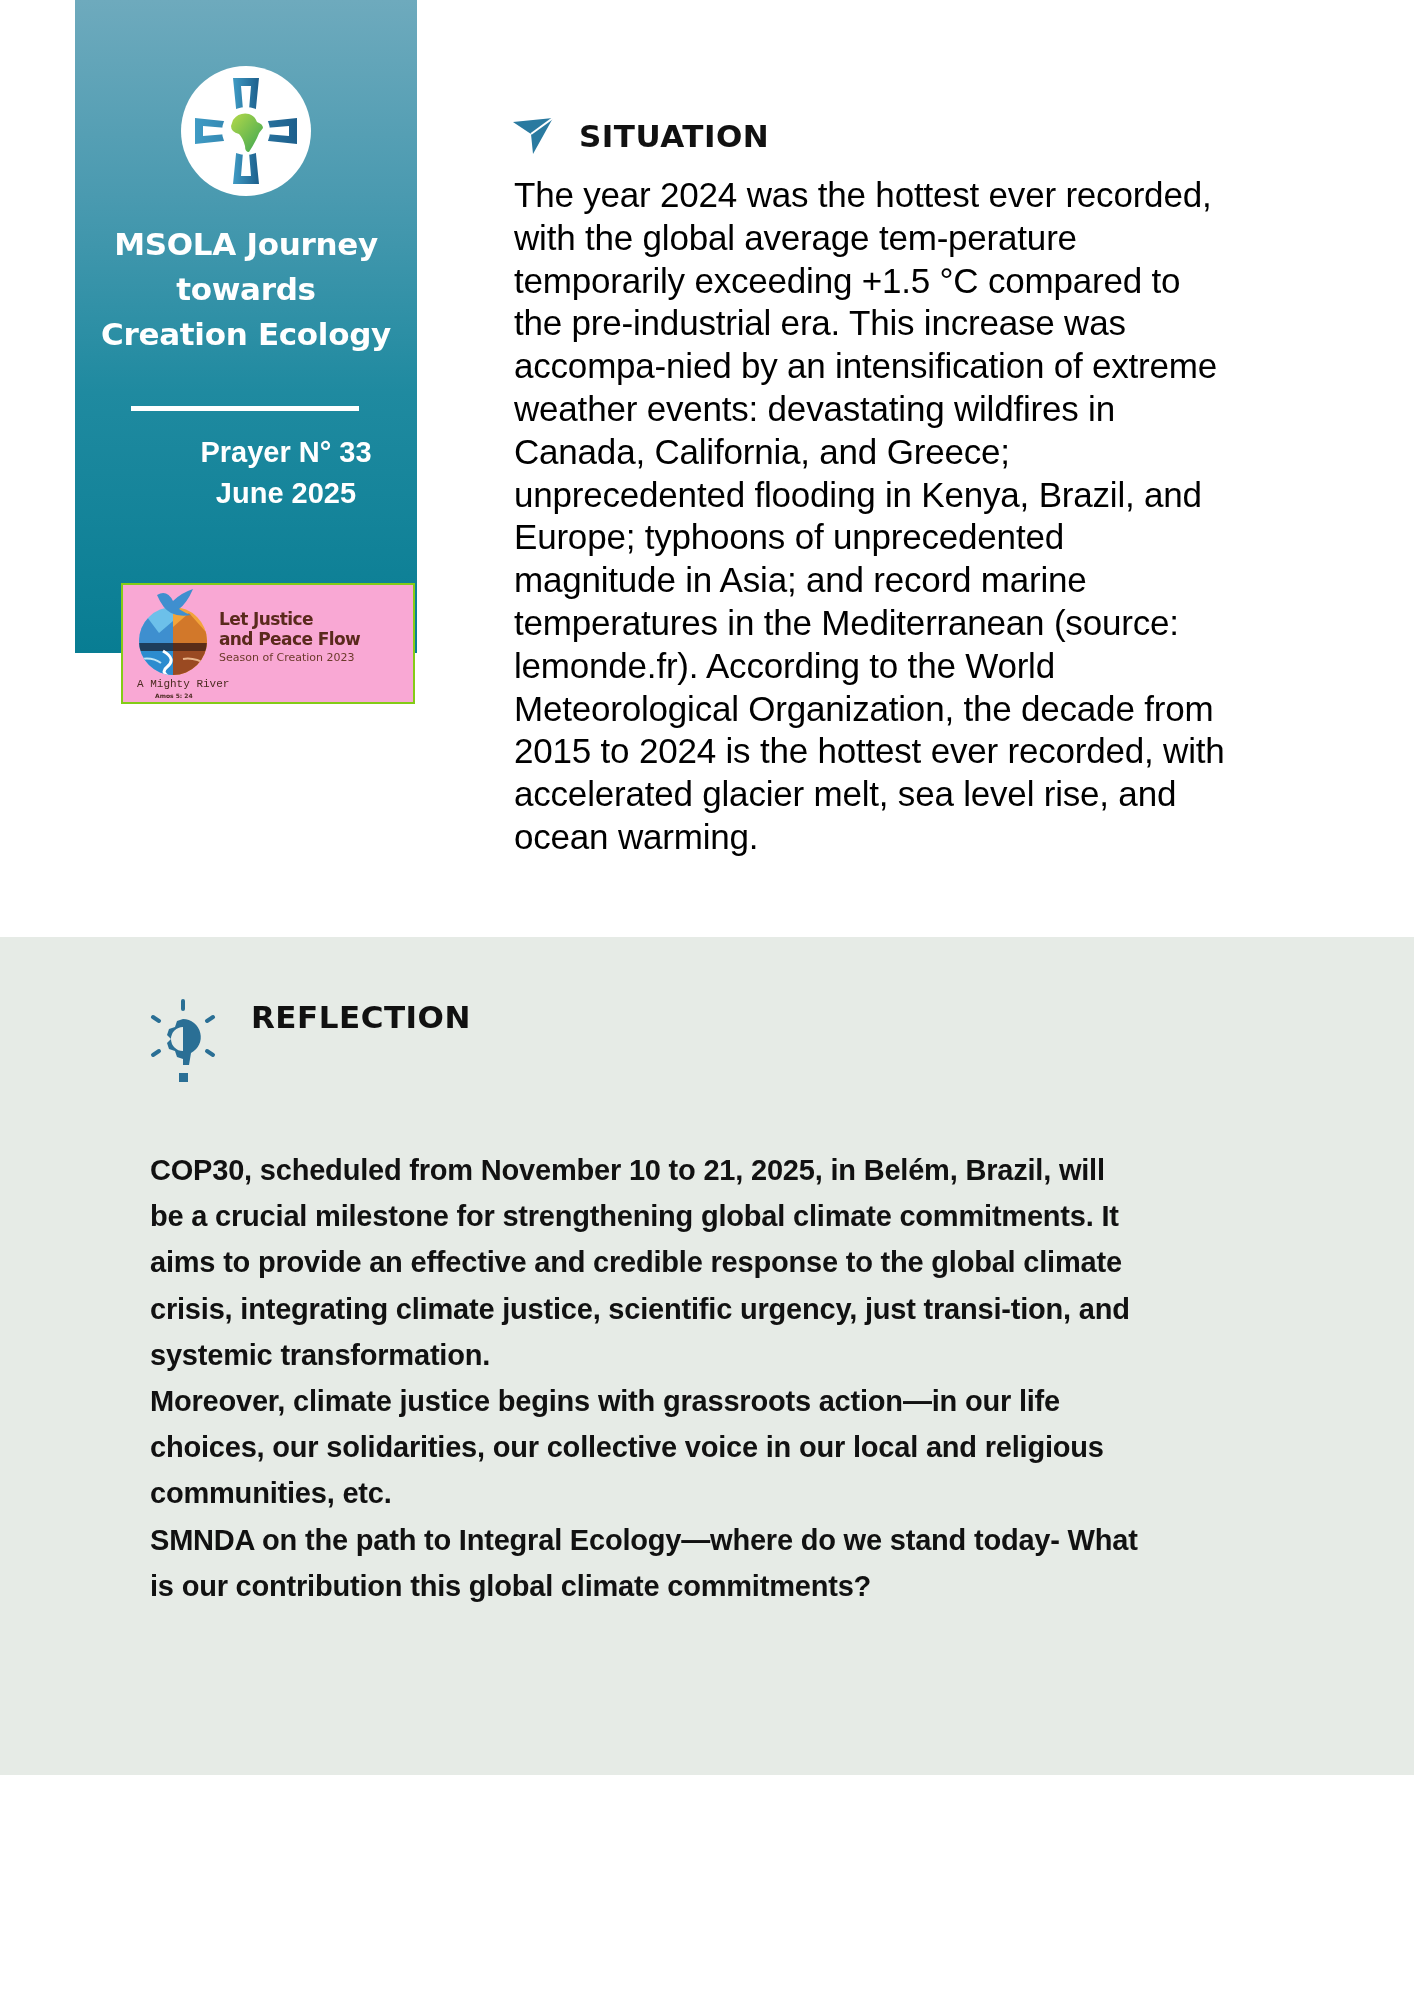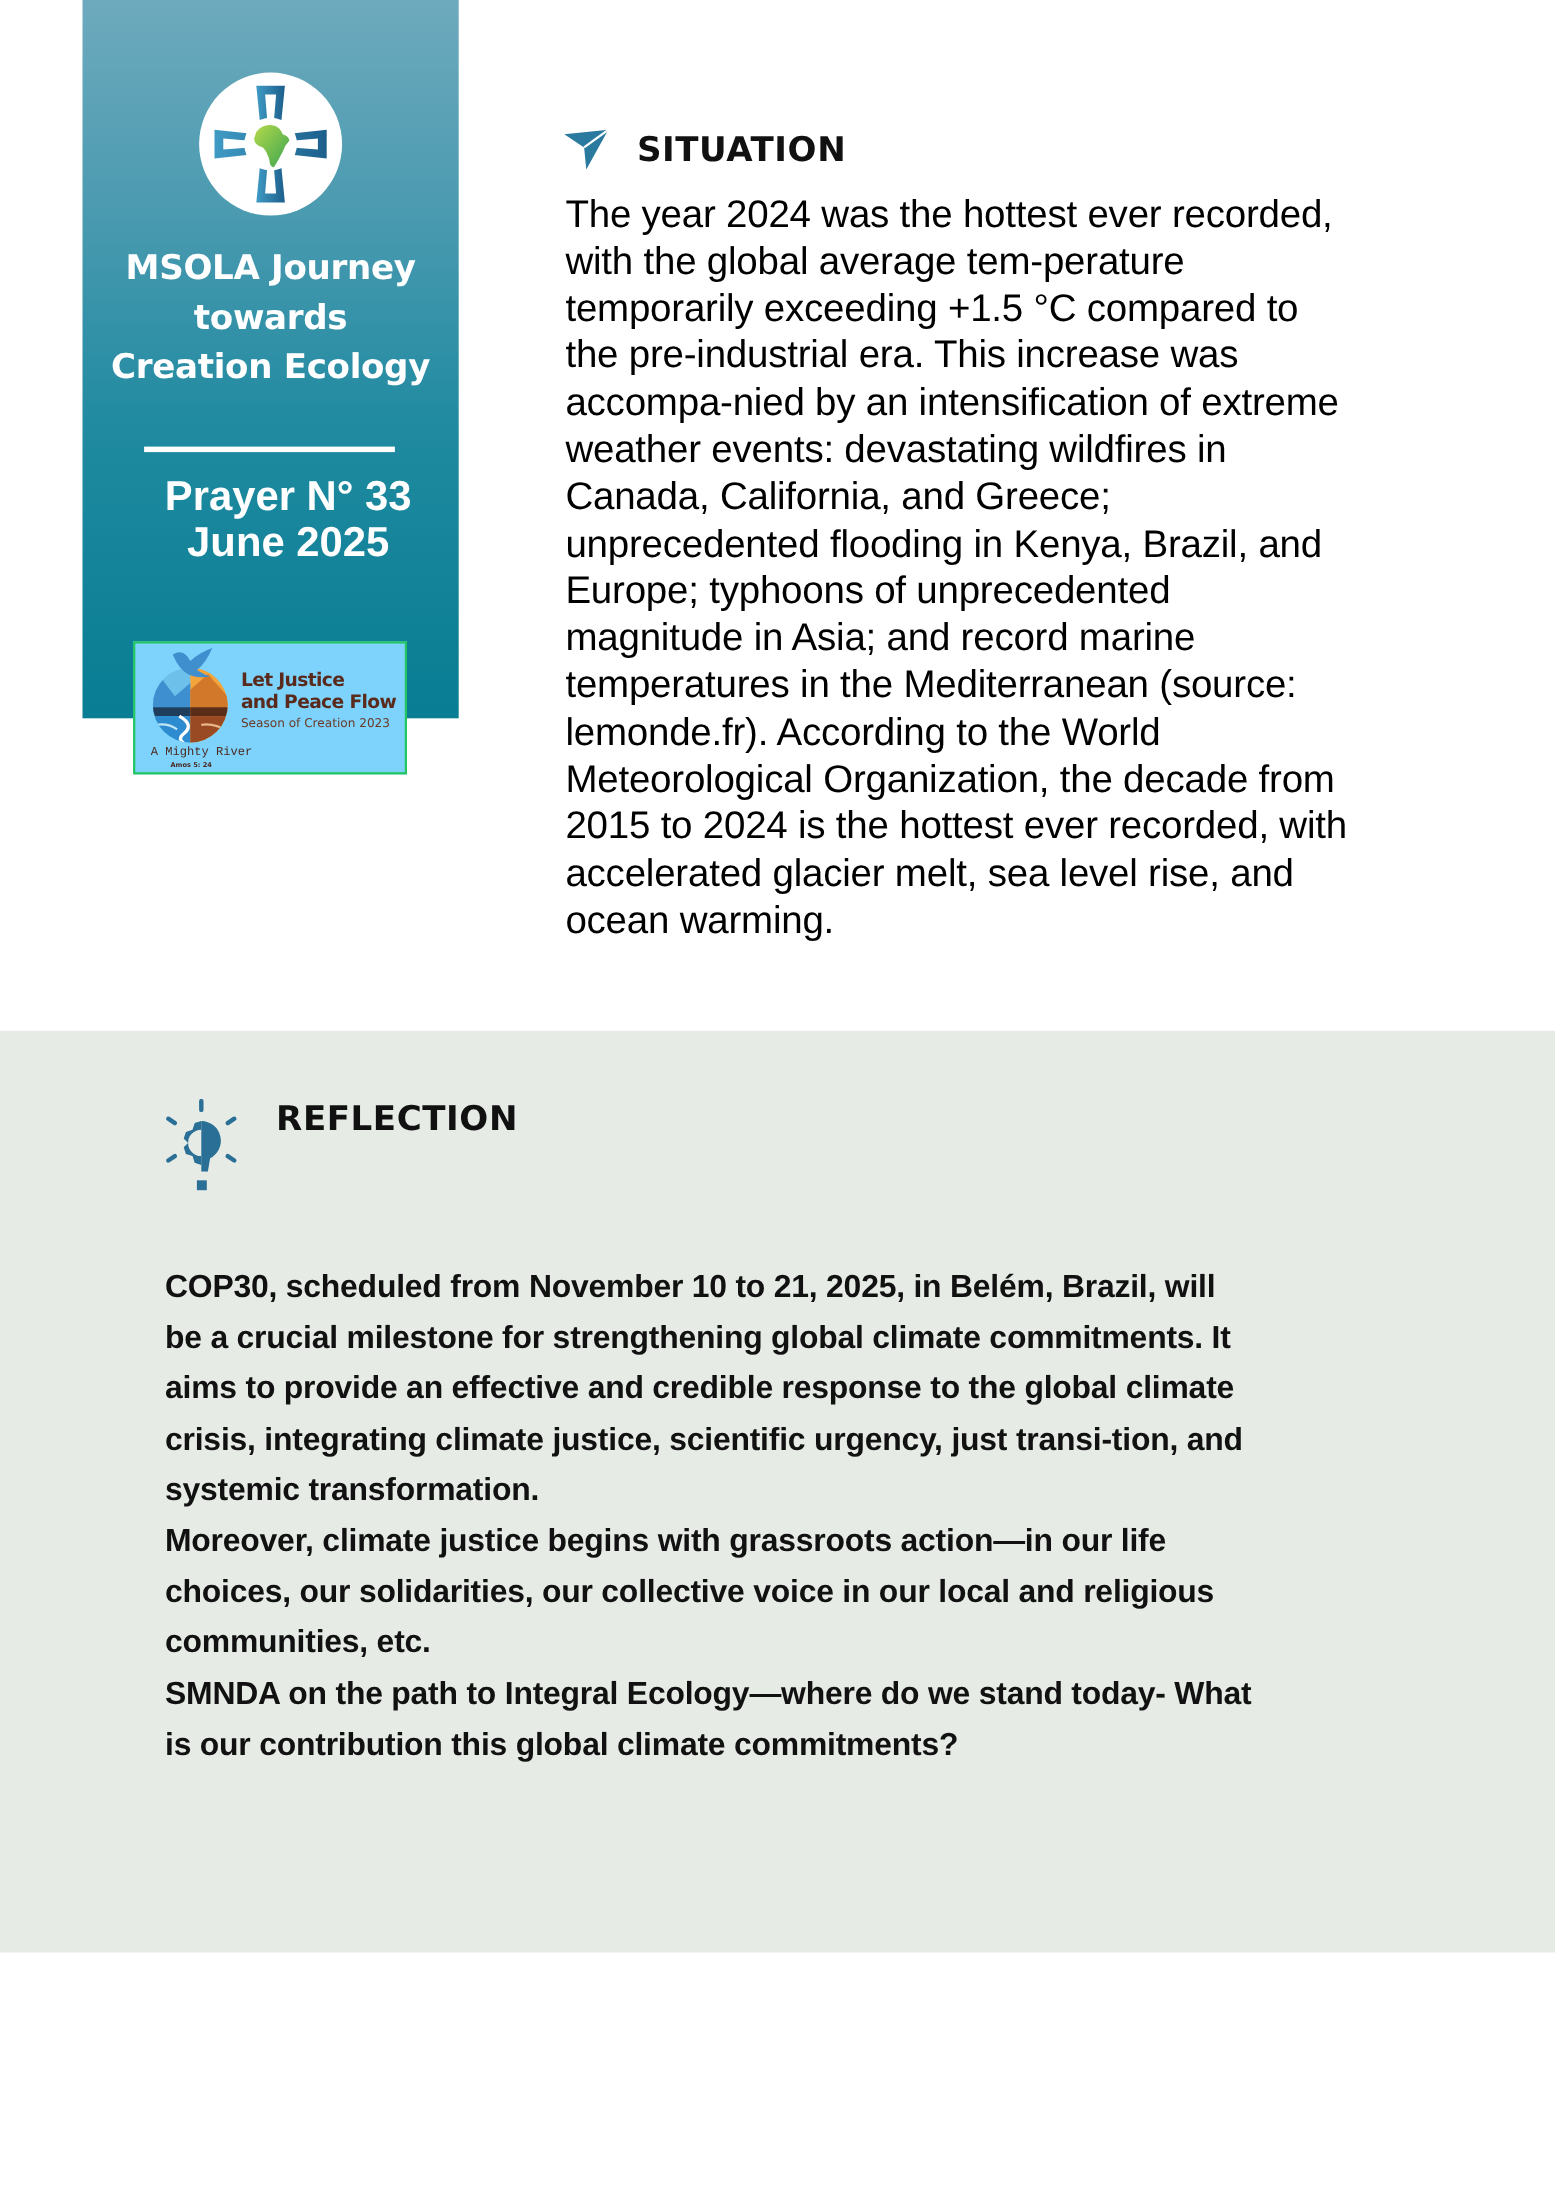--- a/index.html
+++ b/index.html
@@ -27,9 +27,9 @@
     position: absolute; left: 56px; top: 406px; width: 228px; height: 5px; background: #fff;
   }
   .side-sub {
-    position: absolute; left: 16px; top: 432px; width: 342px; text-align: center;
+    position: absolute; left: 0; top: 432px; width: 342px; text-align: center;
     color: #fff; font-family: "Liberation Sans", sans-serif; font-weight: bold;
-    font-size: 38px; line-height: 41px;
+    font-size: 29px; line-height: 41px; padding-left: 40px;
   }
   .season-card {
     position: absolute; left: 121px; top: 583px; width: 249px; height: 121px;

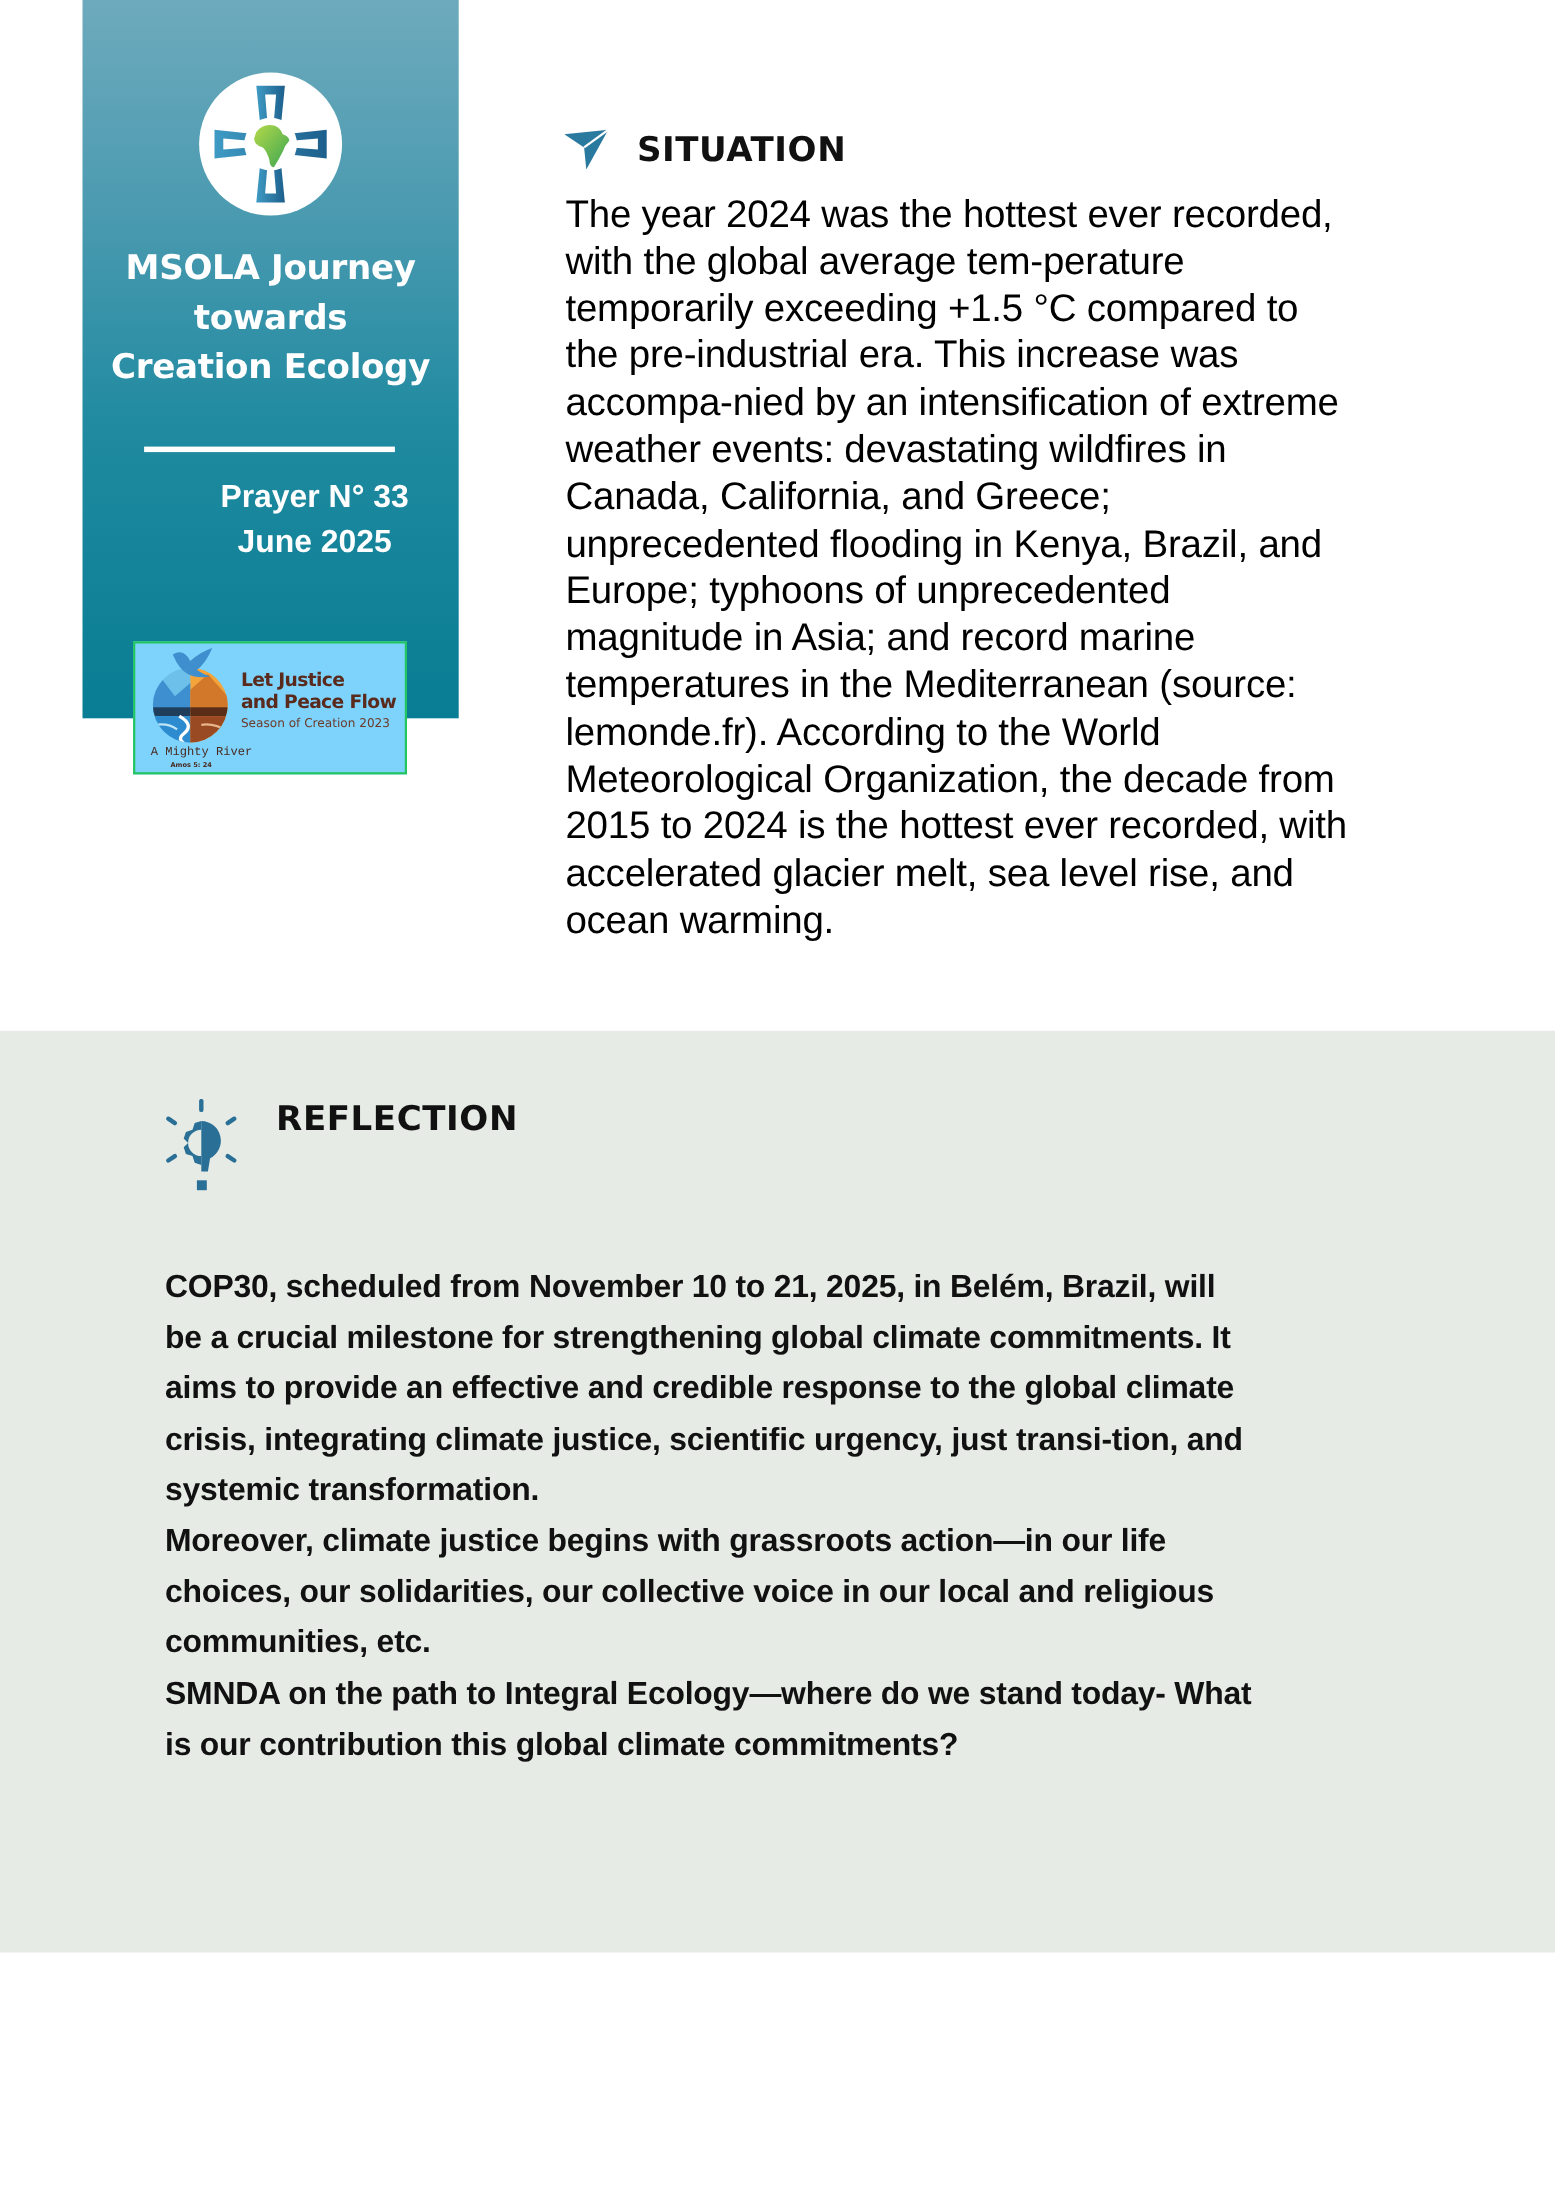--- a/index.html
+++ b/index.html
@@ -32,8 +32,8 @@
     font-size: 29px; line-height: 41px; padding-left: 40px;
   }
   .season-card {
-    position: absolute; left: 121px; top: 583px; width: 249px; height: 121px;
-    background: #7dd3fc; border: 2px solid #22c55e; box-sizing: border-box;
+    position: absolute; left: 121px; top: 583px; width: 294px; height: 121px;
+    background: #f9a8d4; border: 2px solid #84cc16; box-sizing: border-box;
   }
   .season-card svg.art { position: absolute; left: 10px; top: 2px; }
   .sc-title {

